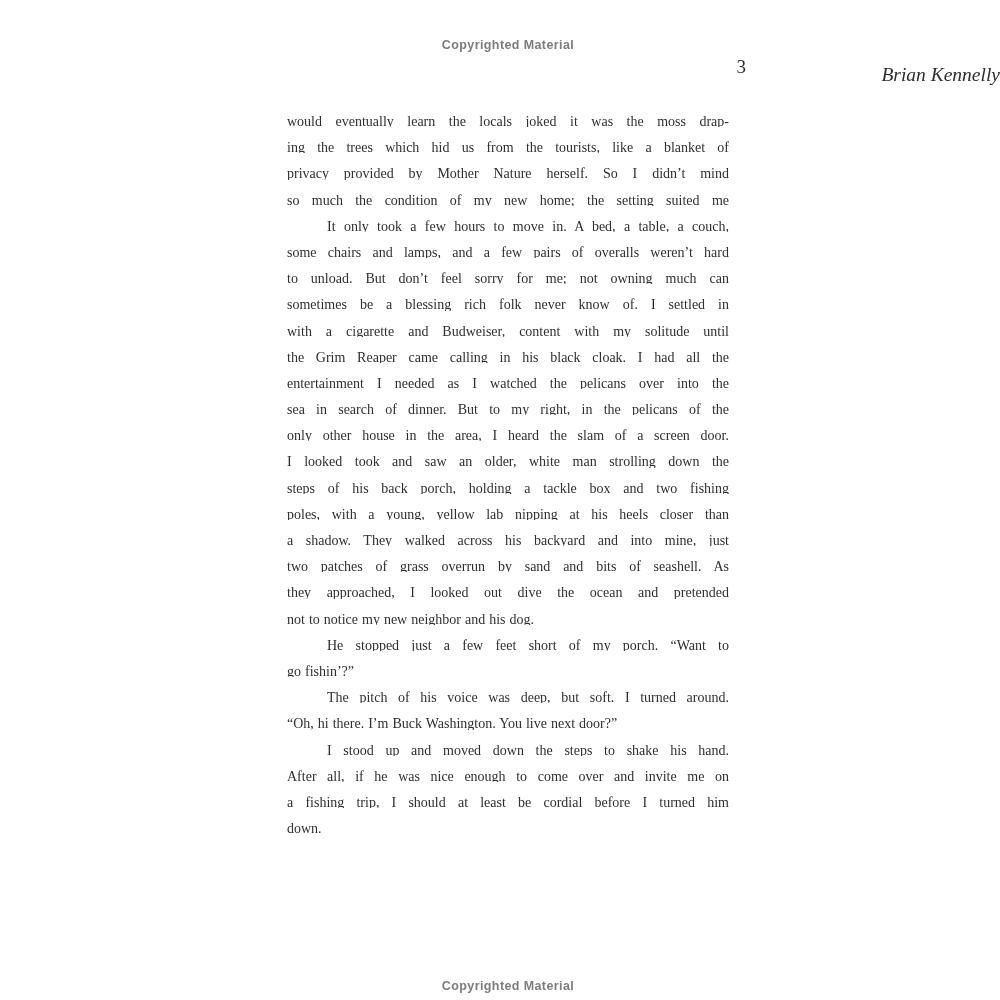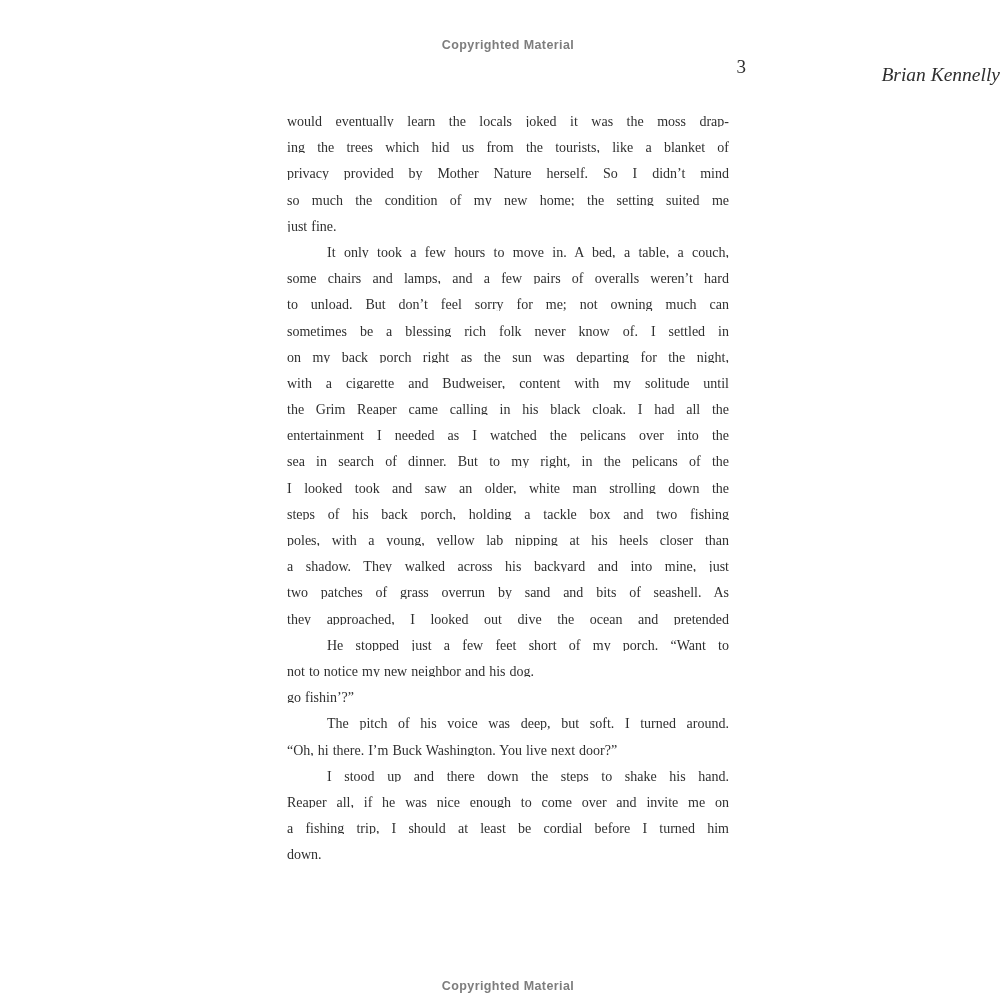--- a/index.html
+++ b/index.html
@@ -92,7 +92,6 @@
       <div class="line">ing the trees which hid us from the tourists, like a blanket of</div>
       <div class="line">privacy provided by Mother Nature herself. So I didn’t mind</div>
       <div class="line">so much the condition of my new home; the setting suited me</div>
-      <div class="line last">just fine.</div>
       <div class="line indent">It only took a few hours to move in. A bed, a table, a couch,</div>
       <div class="line">some chairs and lamps, and a few pairs of overalls weren’t hard</div>
       <div class="line">to unload. But don’t feel sorry for me; not owning much can</div>

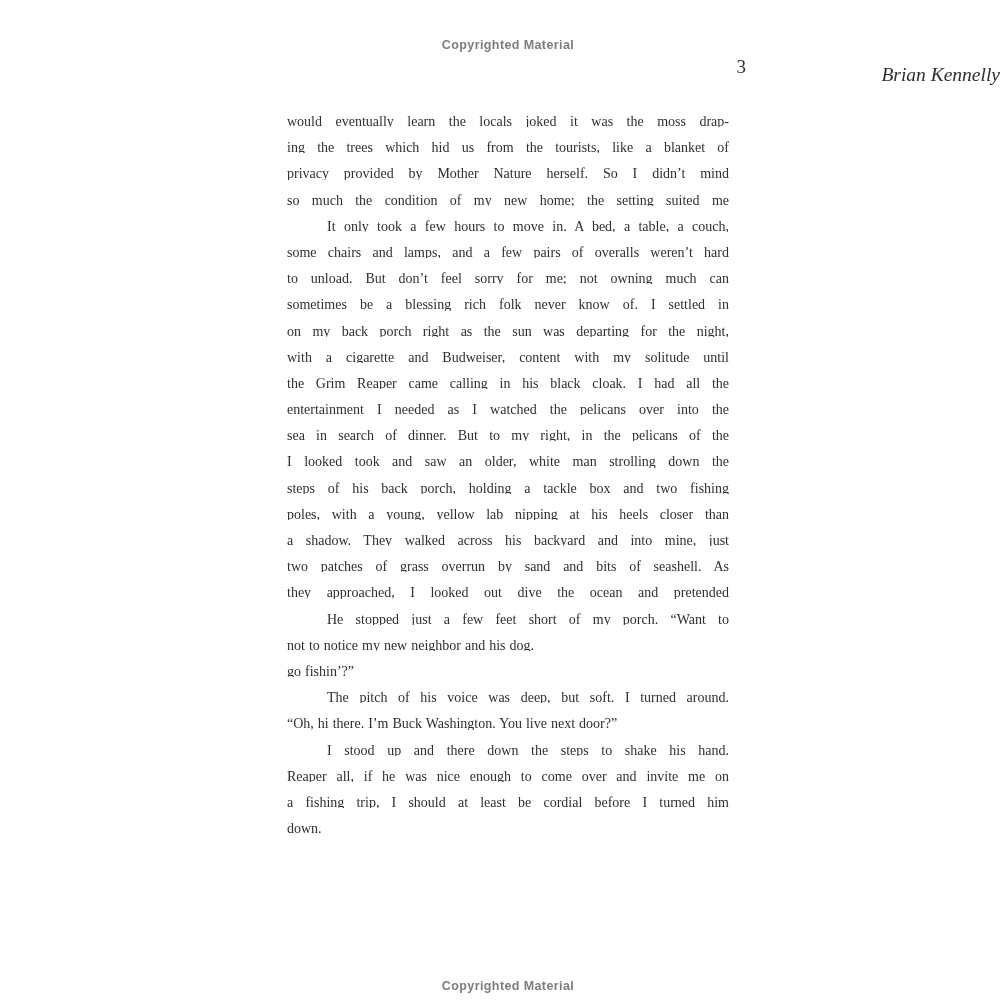--- a/index.html
+++ b/index.html
@@ -96,7 +96,6 @@
       <div class="line">some chairs and lamps, and a few pairs of overalls weren’t hard</div>
       <div class="line">to unload. But don’t feel sorry for me; not owning much can</div>
       <div class="line">sometimes be a blessing rich folk never know of. I settled in</div>
-      <div class="line">on my back porch right as the sun was departing for the night,</div>
       <div class="line">with a cigarette and Budweiser, content with my solitude until</div>
       <div class="line">the Grim Reaper came calling in his black cloak. I had all the</div>
       <div class="line">entertainment I needed as I watched the pelicans over into the</div>

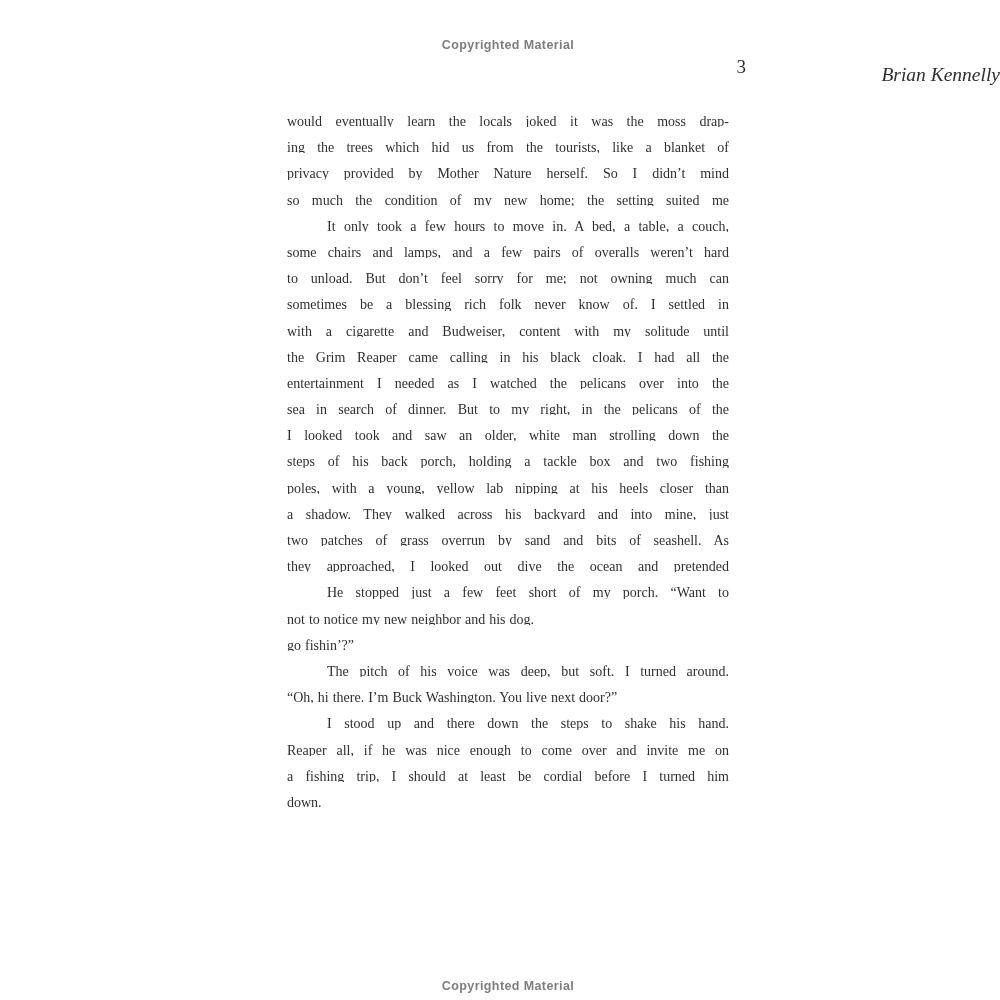--- a/index.html
+++ b/index.html
@@ -100,6 +100,7 @@
       <div class="line">the Grim Reaper came calling in his black cloak. I had all the</div>
       <div class="line">entertainment I needed as I watched the pelicans over into the</div>
       <div class="line">sea in search of dinner. But to my right, in the pelicans of the</div>
+      <div class="line">only other house in the area, I heard the slam of a screen door.</div>
       <div class="line">I looked took and saw an older, white man strolling down the</div>
       <div class="line">steps of his back porch, holding a tackle box and two fishing</div>
       <div class="line">poles, with a young, yellow lab nipping at his heels closer than</div>

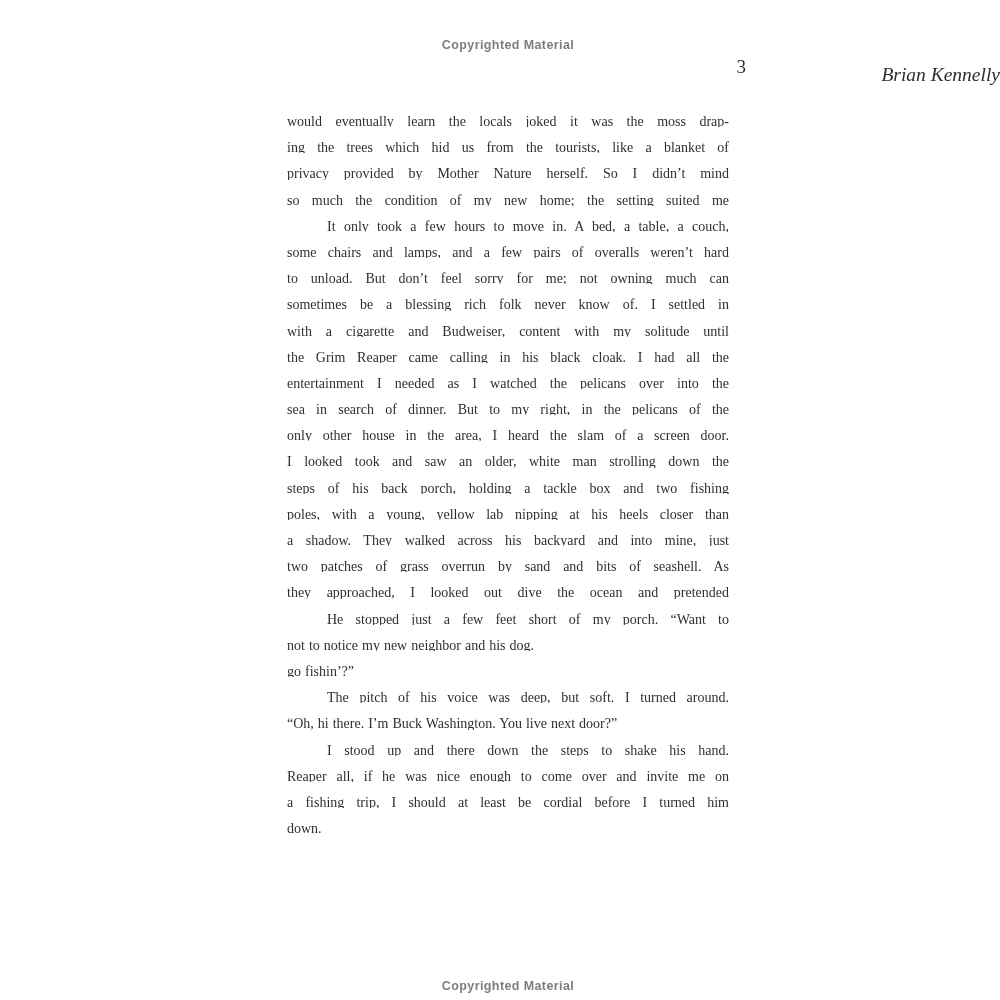--- a/index.html
+++ b/index.html
@@ -107,8 +107,8 @@
       <div class="line">a shadow. They walked across his backyard and into mine, just</div>
       <div class="line">two patches of grass overrun by sand and bits of seashell. As</div>
       <div class="line">they approached, I looked out dive the ocean and pretended</div>
+      <div class="line last">not to notice my new neighbor and his dog.</div>
       <div class="line indent">He stopped just a few feet short of my porch. “Want to</div>
-      <div class="line last">not to notice my new neighbor and his dog.</div>
       <div class="line last">go fishin’?”</div>
       <div class="line indent">The pitch of his voice was deep, but soft. I turned around.</div>
       <div class="line last">“Oh, hi there. I’m Buck Washington. You live next door?”</div>

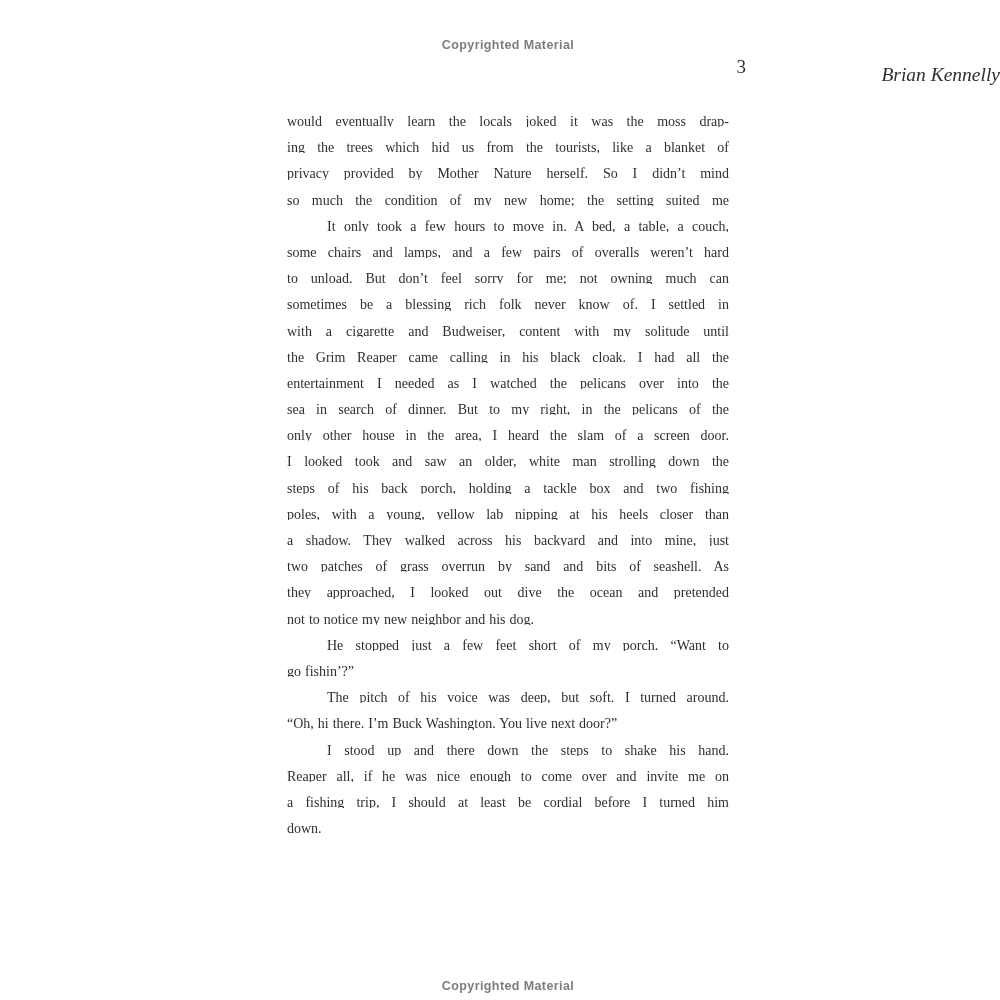--- a/index.html
+++ b/index.html
@@ -112,7 +112,7 @@
       <div class="line last">go fishin’?”</div>
       <div class="line indent">The pitch of his voice was deep, but soft. I turned around.</div>
       <div class="line last">“Oh, hi there. I’m Buck Washington. You live next door?”</div>
-      <div class="line indent">I stood up and there down the steps to shake his hand.</div>
+      <div class="line indent">I stood up and moved down the steps to shake his hand.</div>
       <div class="line">Reaper all, if he was nice enough to come over and invite me on</div>
       <div class="line">a fishing trip, I should at least be cordial before I turned him</div>
       <div class="line last">down.</div>

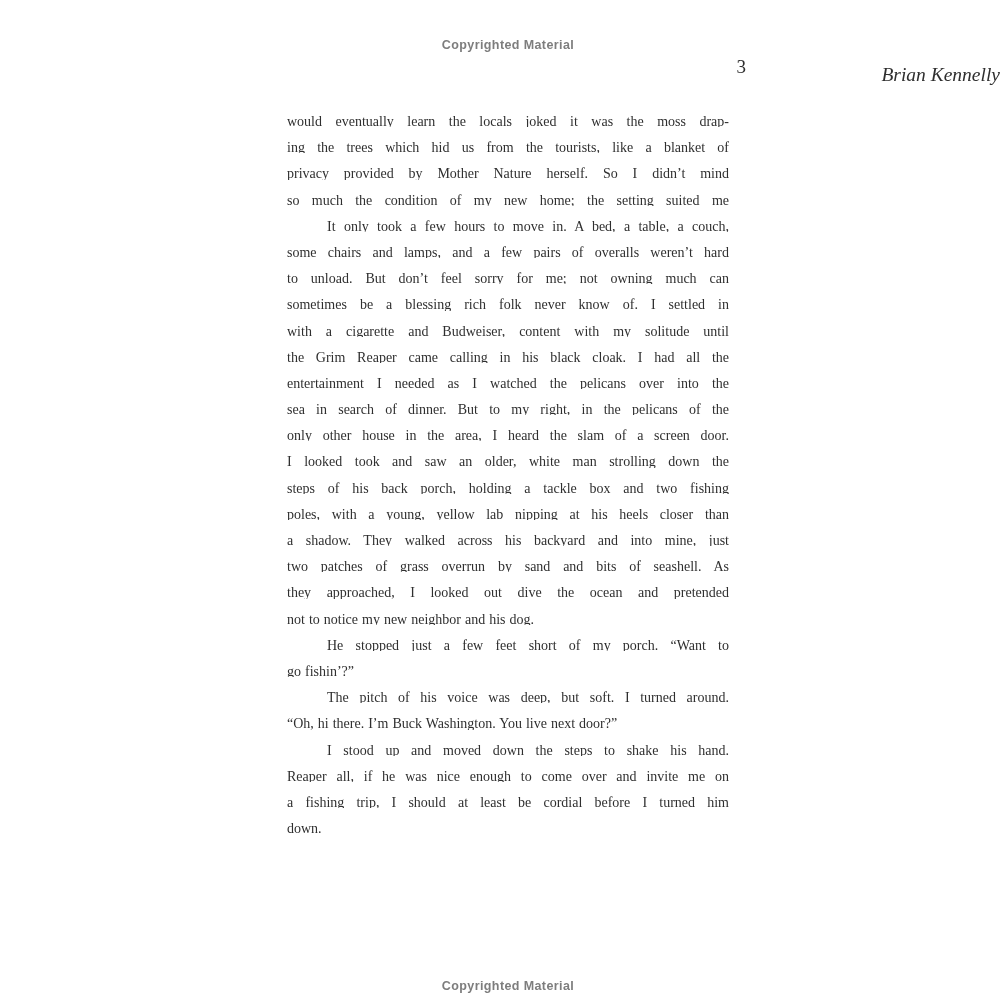--- a/index.html
+++ b/index.html
@@ -113,7 +113,7 @@
       <div class="line indent">The pitch of his voice was deep, but soft. I turned around.</div>
       <div class="line last">“Oh, hi there. I’m Buck Washington. You live next door?”</div>
       <div class="line indent">I stood up and moved down the steps to shake his hand.</div>
-      <div class="line">Reaper all, if he was nice enough to come over and invite me on</div>
+      <div class="line">After all, if he was nice enough to come over and invite me on</div>
       <div class="line">a fishing trip, I should at least be cordial before I turned him</div>
       <div class="line last">down.</div>
     </div>

